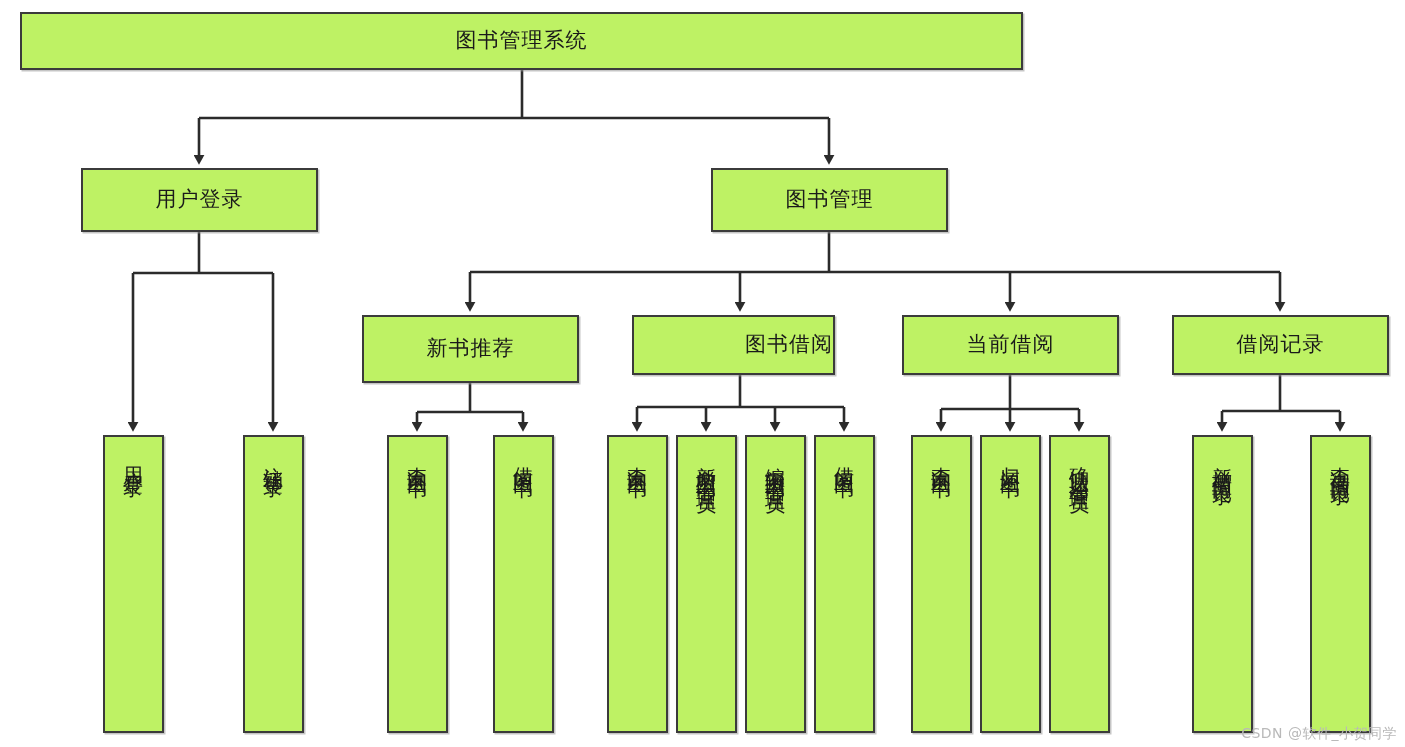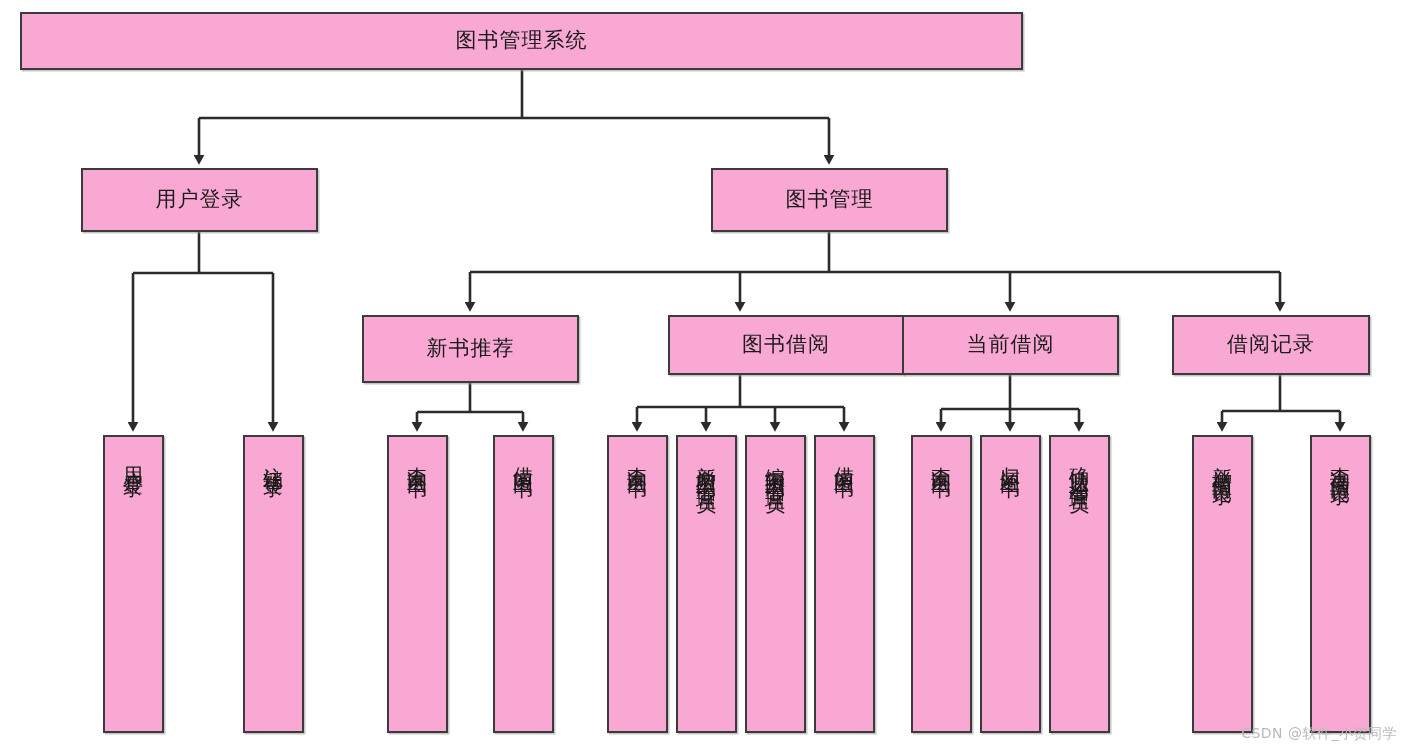--- a/index.html
+++ b/index.html
@@ -15,7 +15,7 @@
   .node{
     position:absolute;
     box-sizing:border-box;
-    background:#f9a8d4;
+    background:#bef264;
     border:2.5px solid #3b3b3b;
     display:flex;
     align-items:center;

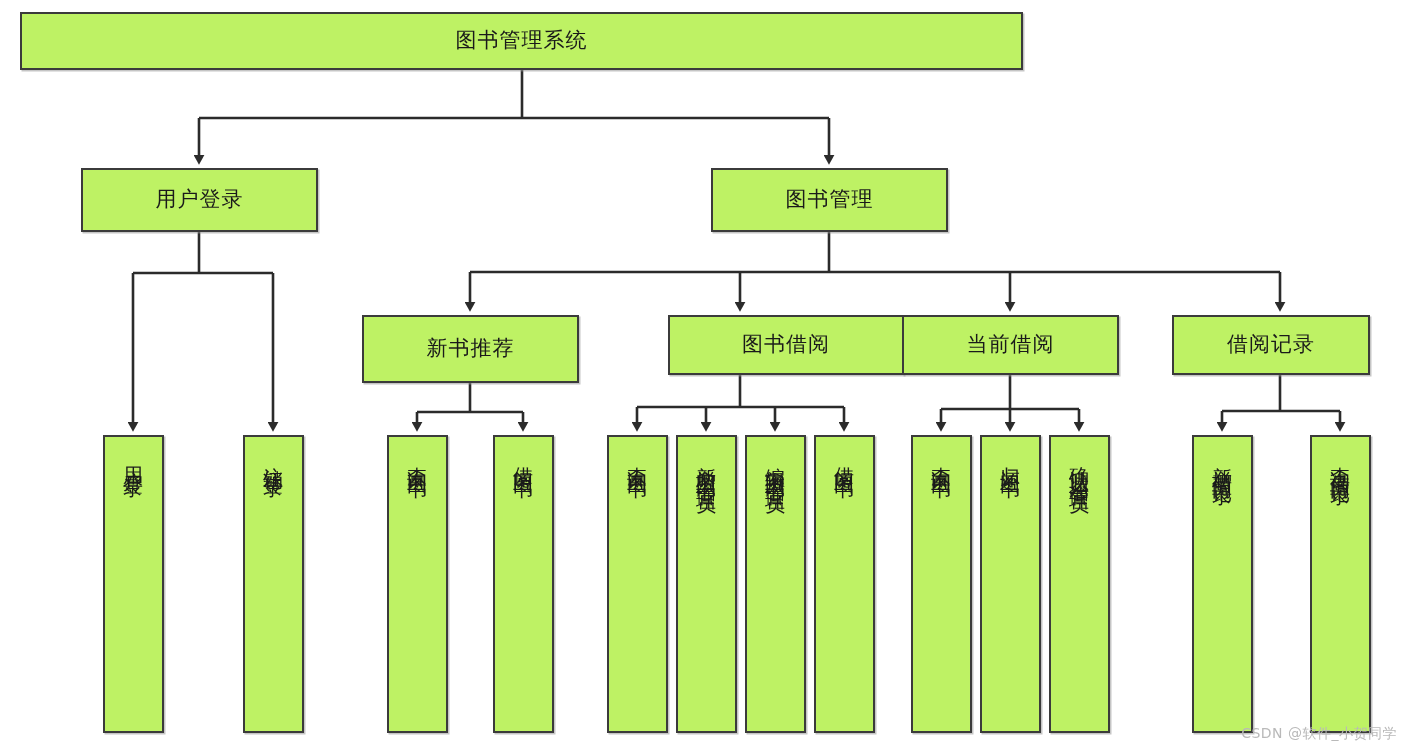--- a/index.html
+++ b/index.html
@@ -122,7 +122,7 @@
   <div class="node" style="left:362px;top:315px;width:217px;height:68px;">
     <span class="lbl">新书推荐</span>
   </div>
-  <div class="node" style="left:668px;top:315px;width:236px;height:60px;">
+  <div class="node" style="left:632px;top:315px;width:203px;height:60px;justify-content:flex-end;">
     <span class="lbl">图书借阅</span>
   </div>
   <div class="node" style="left:902px;top:315px;width:217px;height:60px;">

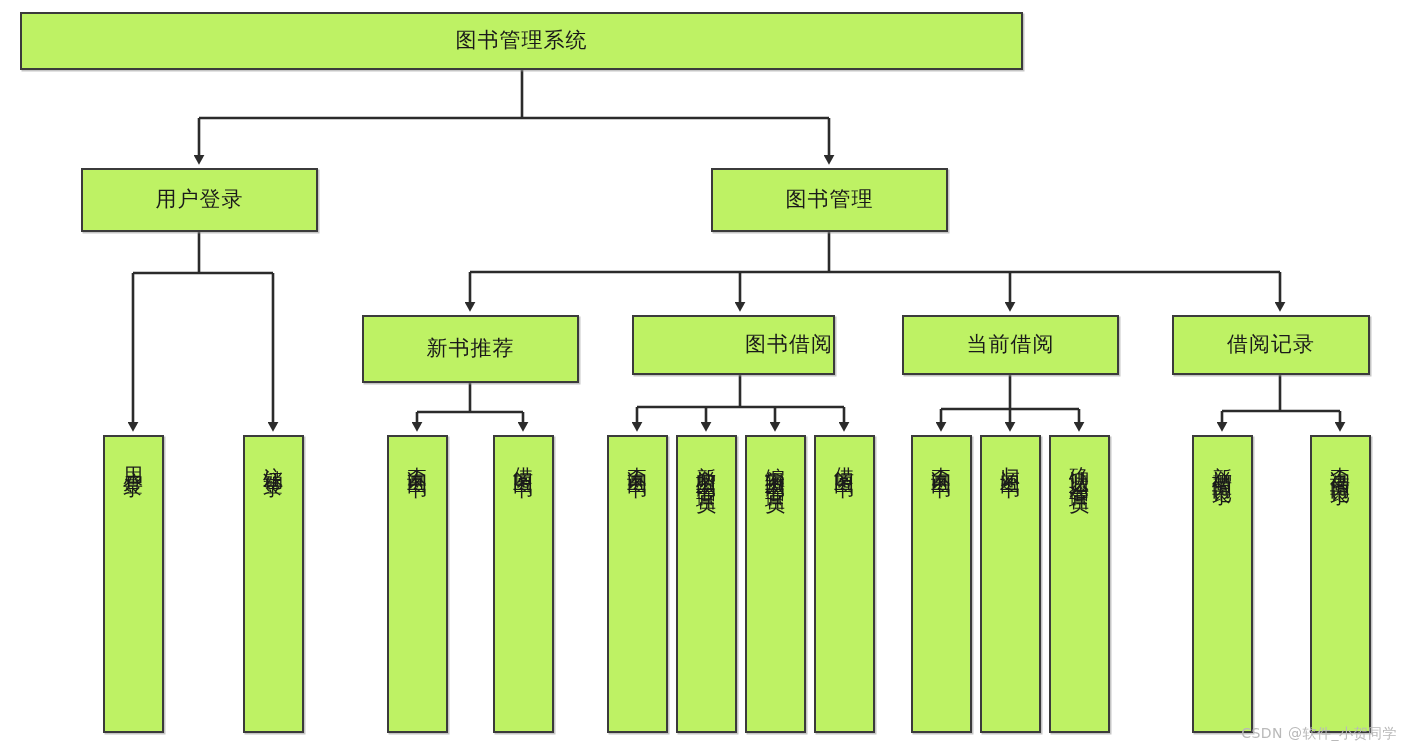--- a/index.html
+++ b/index.html
@@ -128,7 +128,7 @@
   <div class="node" style="left:902px;top:315px;width:217px;height:60px;">
     <span class="lbl">当前借阅</span>
   </div>
-  <div class="node" style="left:1172px;top:315px;width:198px;height:60px;">
+  <div class="node" style="left:1172px;top:315px;width:217px;height:60px;">
     <span class="lbl">借阅记录</span>
   </div>
 

